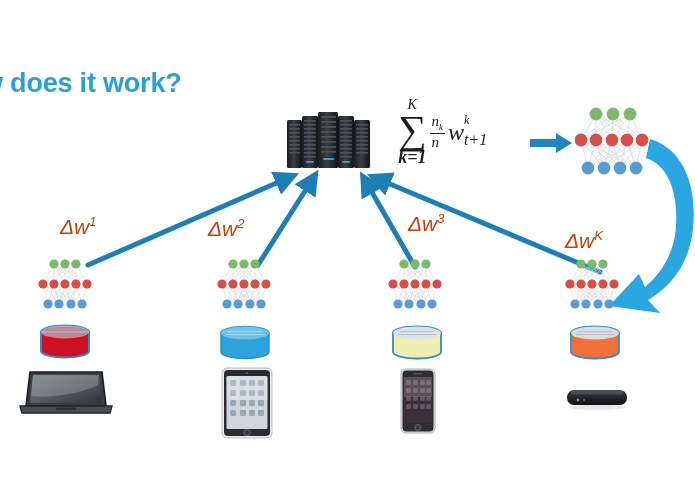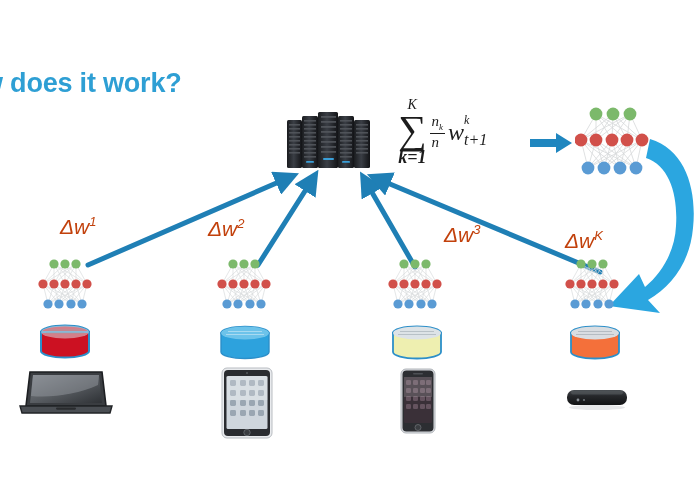--- a/index.html
+++ b/index.html
@@ -485,7 +485,7 @@
     </svg>
   </div>
 
-  <div class="dlabel" style="left:408px; top:222px;margin-left:36px;">
+  <div class="dlabel" style="left:408px; top:211px;">
     <span>Δw</span><span class="sup">3</span>
   </div>
   <div class="nnet" style="left:388px; top:258px;">

